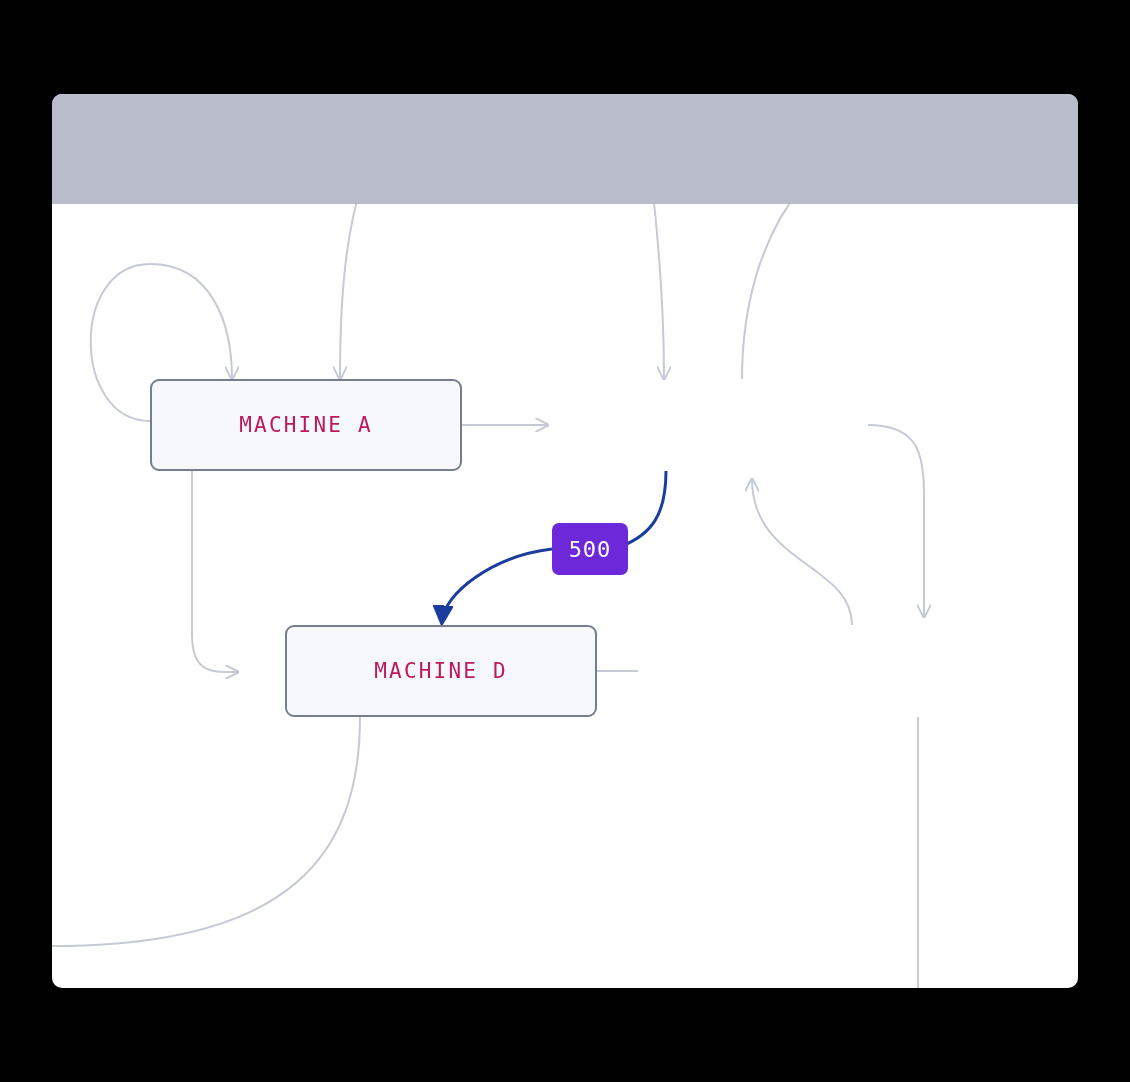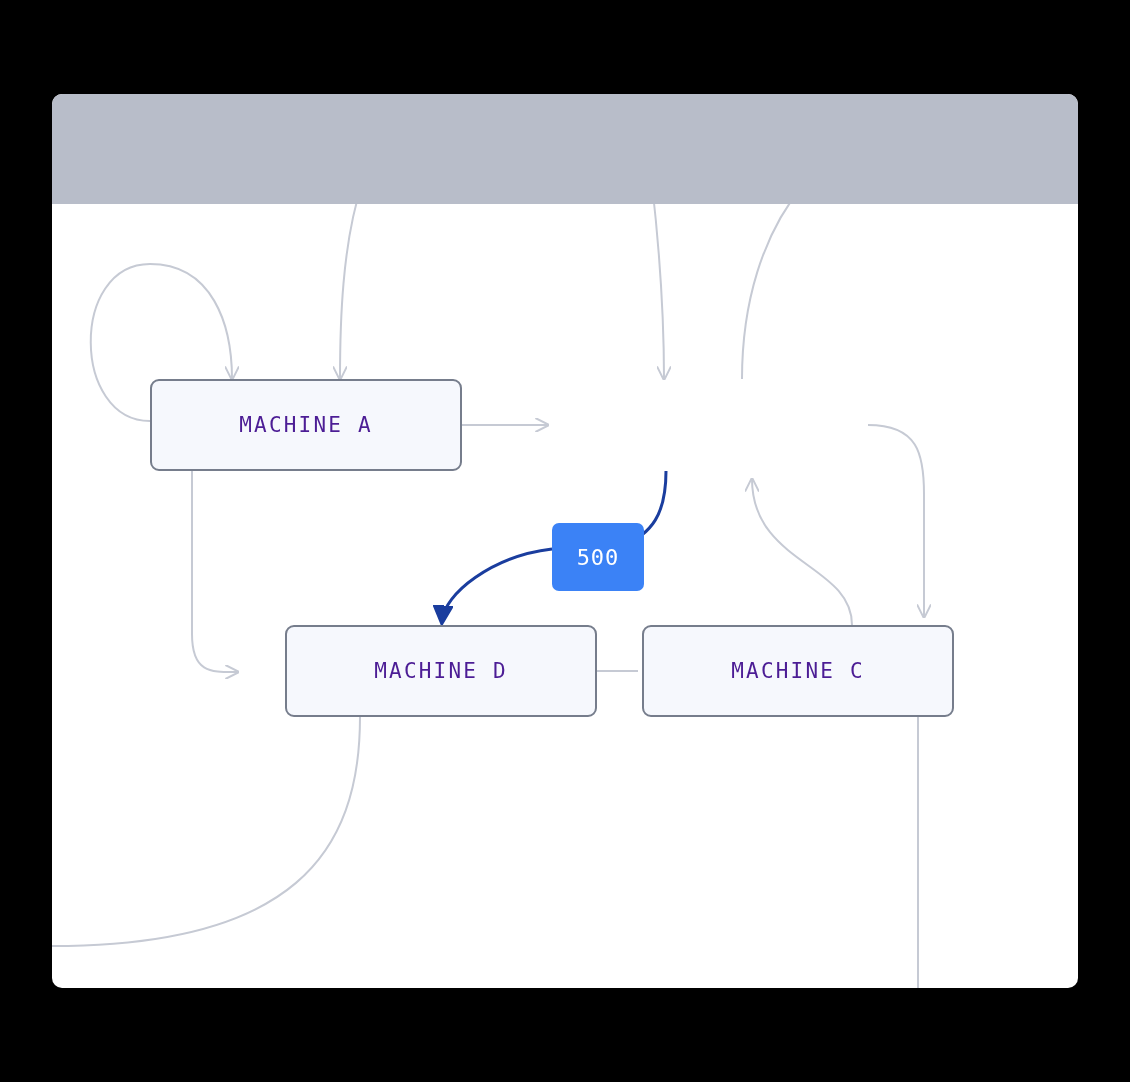--- a/index.html
+++ b/index.html
@@ -71,7 +71,7 @@
     font-family: "DejaVu Sans Mono", "Liberation Mono", monospace;
     font-size: 21px;
     letter-spacing: 2.2px;
-    color: #4c1d95;
+    color: #be185d;
     white-space: nowrap;
   }
   .edge-badge {

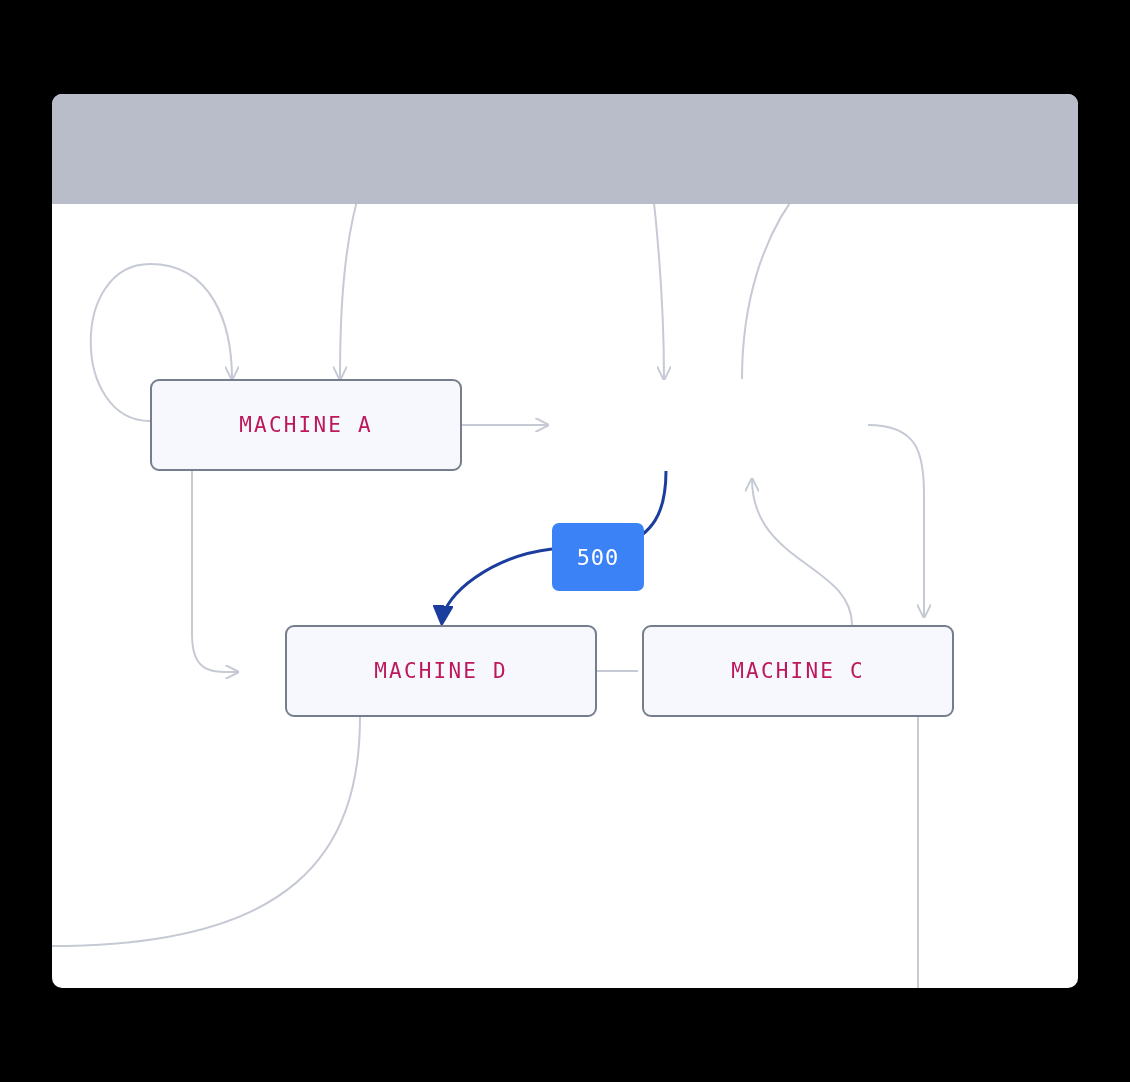--- a/index.html
+++ b/index.html
@@ -77,12 +77,12 @@
   .edge-badge {
     position: absolute;
     z-index: 4;
-    background: #3b82f6;
+    background: #6d28d9;
     border-radius: 7px;
     display: flex;
     align-items: center;
     justify-content: center;
-    padding: 8px;
+    padding: 0;
   }
   .edge-badge-label {
     font-family: "DejaVu Sans Mono", "Liberation Mono", monospace;

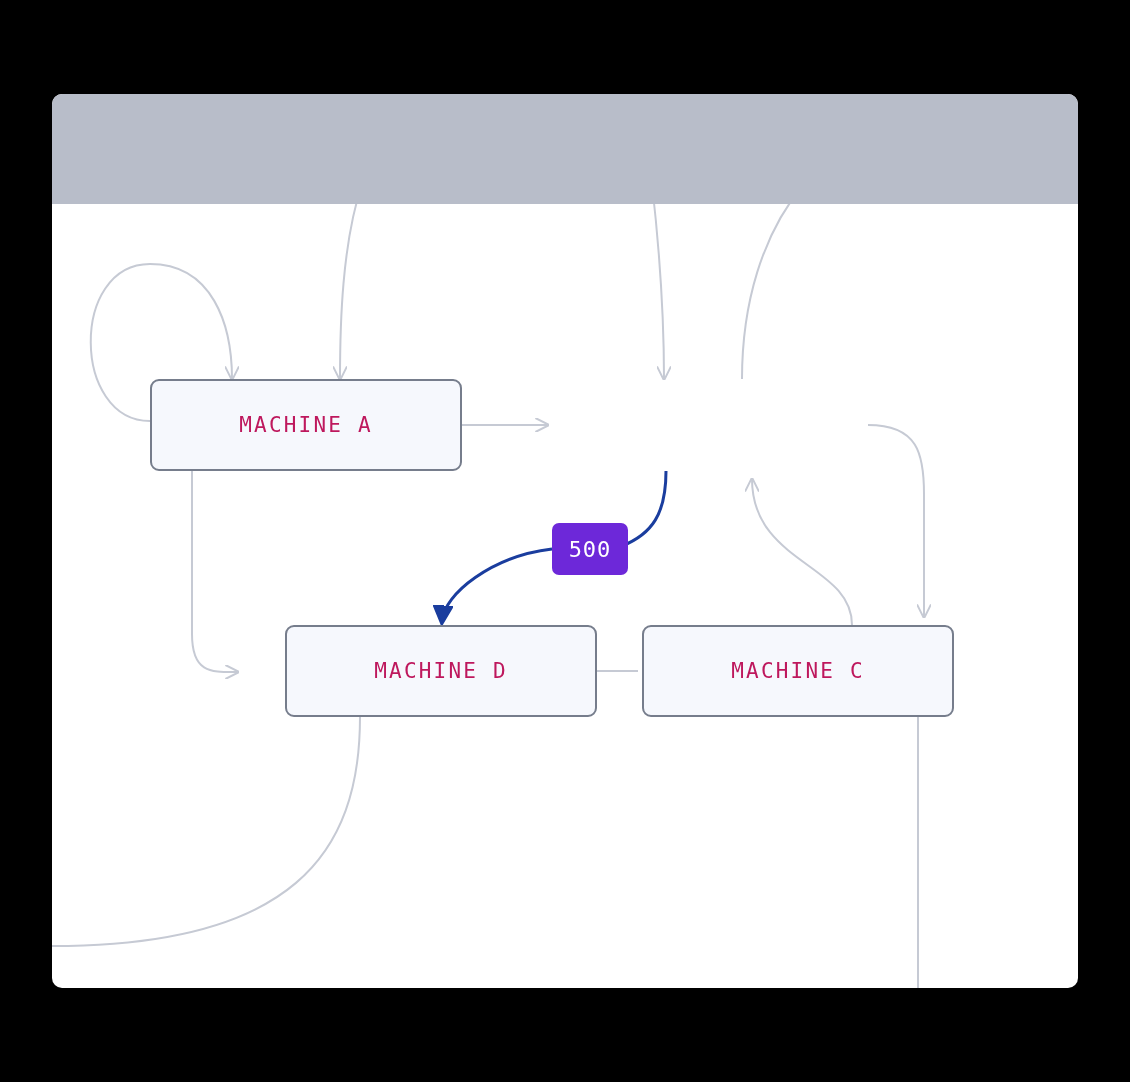--- a/index.html
+++ b/index.html
@@ -152,9 +152,6 @@
       <span class="node-label">MACHINE D</span>
     </div>
 
-    <div class="node" style="left:590px; top:531px; width:312px; height:92px;">
-      <span class="node-label">MACHINE C</span>
-    </div>
 
     <div class="edge-badge" style="left:500px; top:429px; width:76px; height:52px;">
       <span class="edge-badge-label">500</span>

